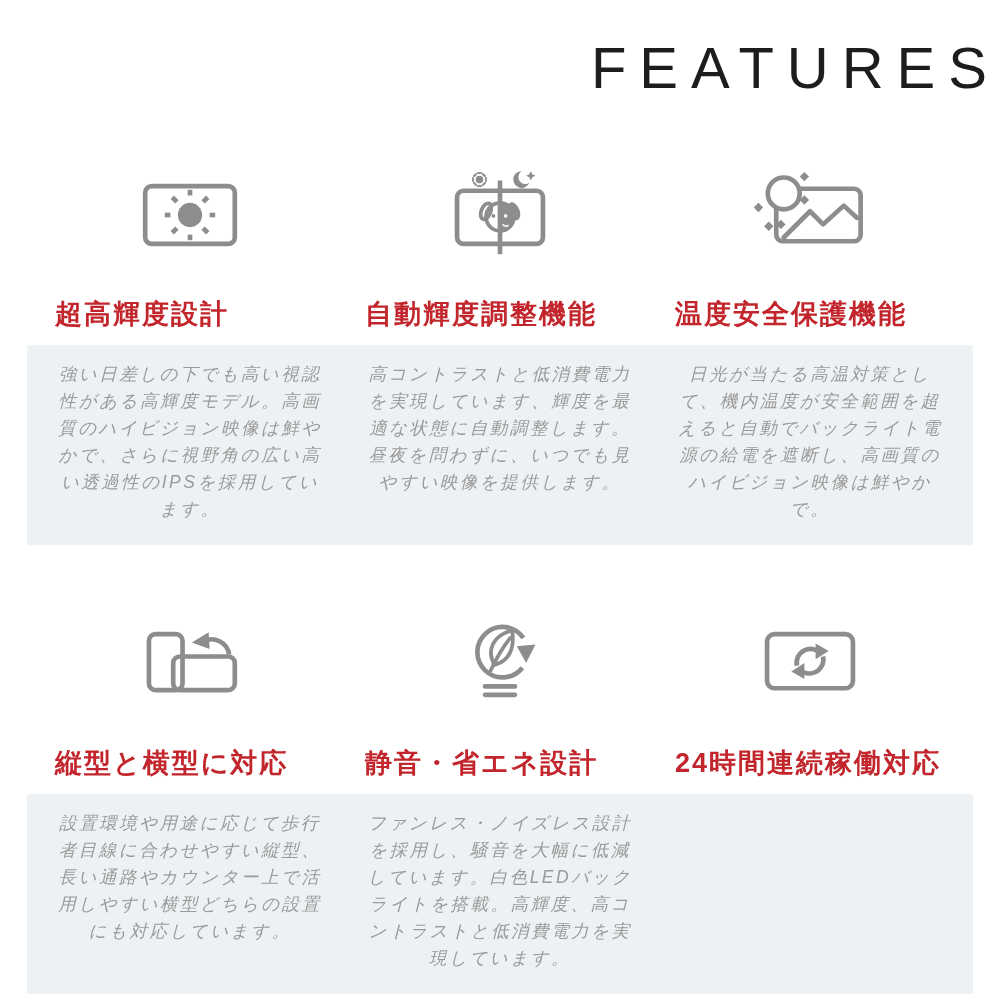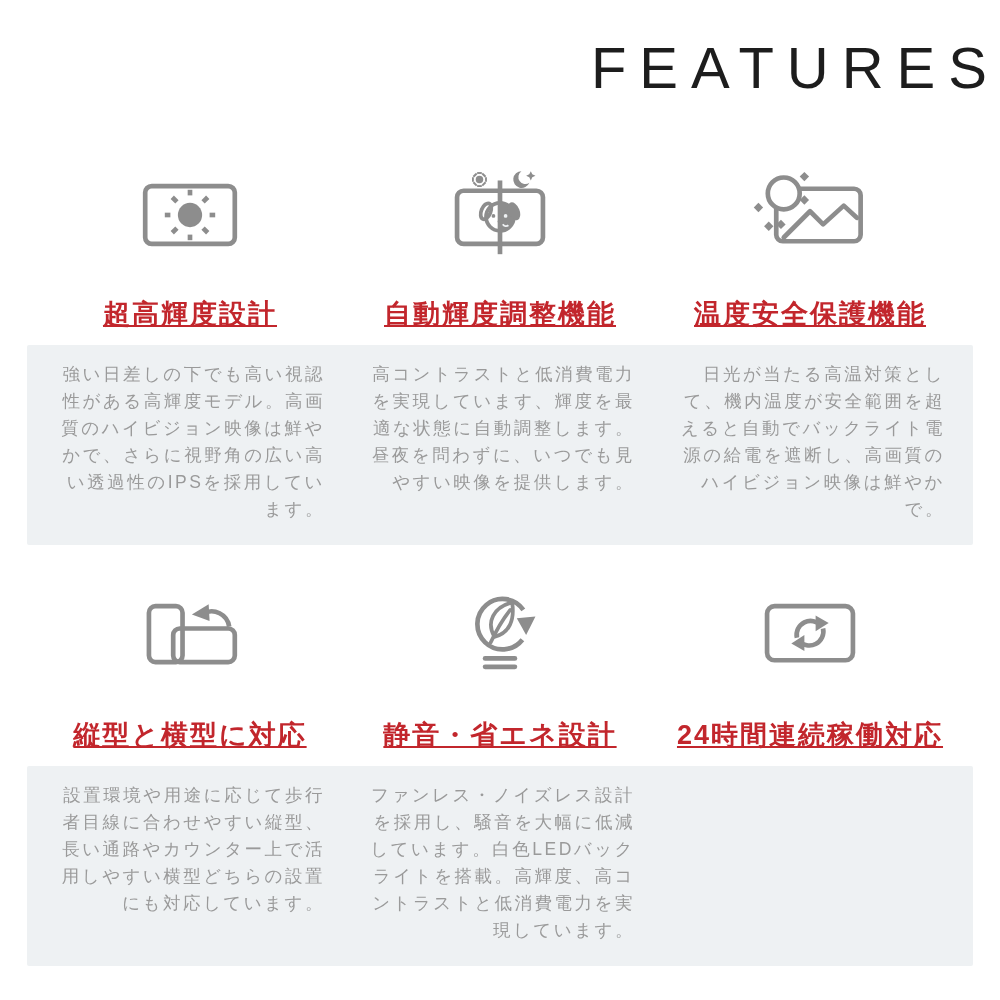--- a/index.html
+++ b/index.html
@@ -24,9 +24,9 @@
     color:#8d8d8d;
   }
   .heading{
-    margin:30px 0 0;text-align:center;
+    margin:30px 0 0;text-align:left;
     font-size:27px;line-height:34px;font-weight:bold;
-    letter-spacing:2px;color:#c2262c;text-decoration:underline;
+    letter-spacing:2px;color:#c2262c;
   }
   .row-band{
     margin:14px 27px 0;background:#eef1f3;border-radius:2px;

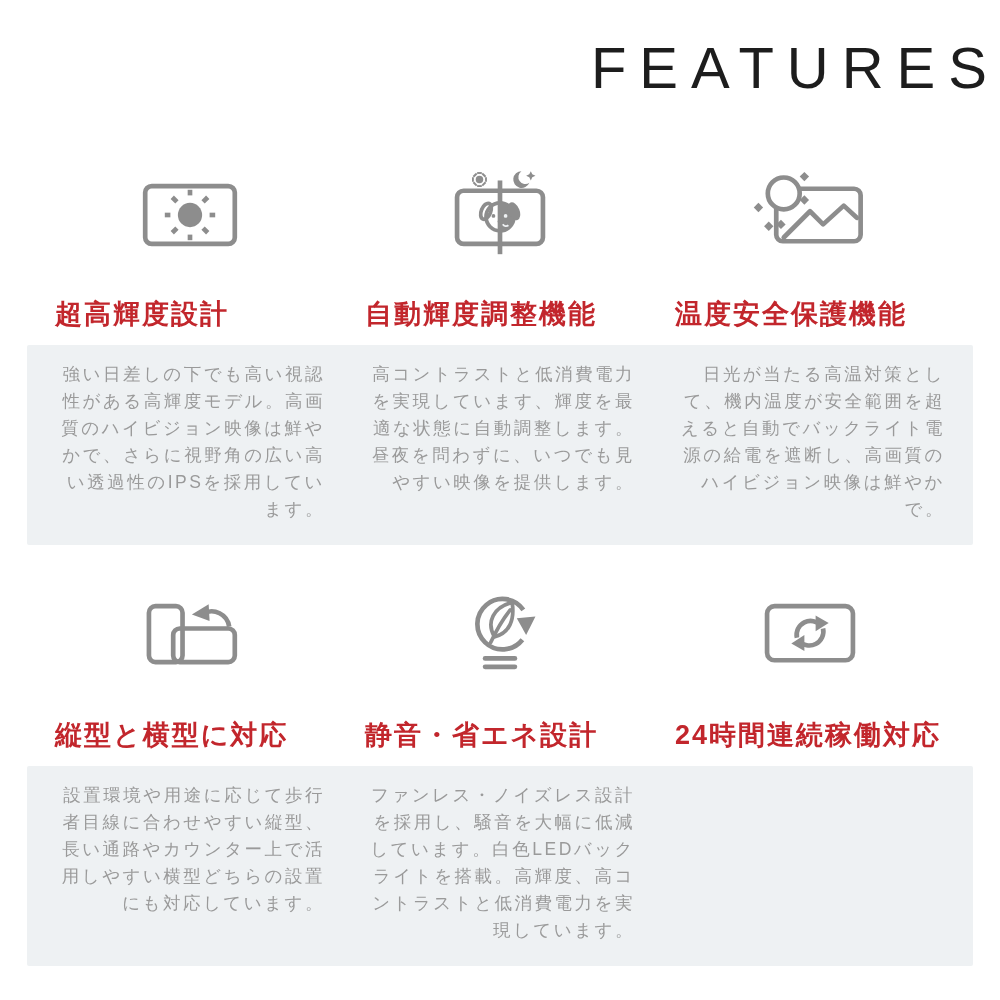--- a/index.html
+++ b/index.html
@@ -35,7 +35,7 @@
   }
   .body-text{
     margin:0;font-size:17.5px;line-height:27px;
-    letter-spacing:2.5px;color:#9a9a9a;text-align:right;
+    letter-spacing:2.5px;color:#9a9a9a;text-align:center;font-style:italic;
   }
   svg{display:block;}
   .st{fill:none;stroke:#8d8d8d;stroke-width:5;}

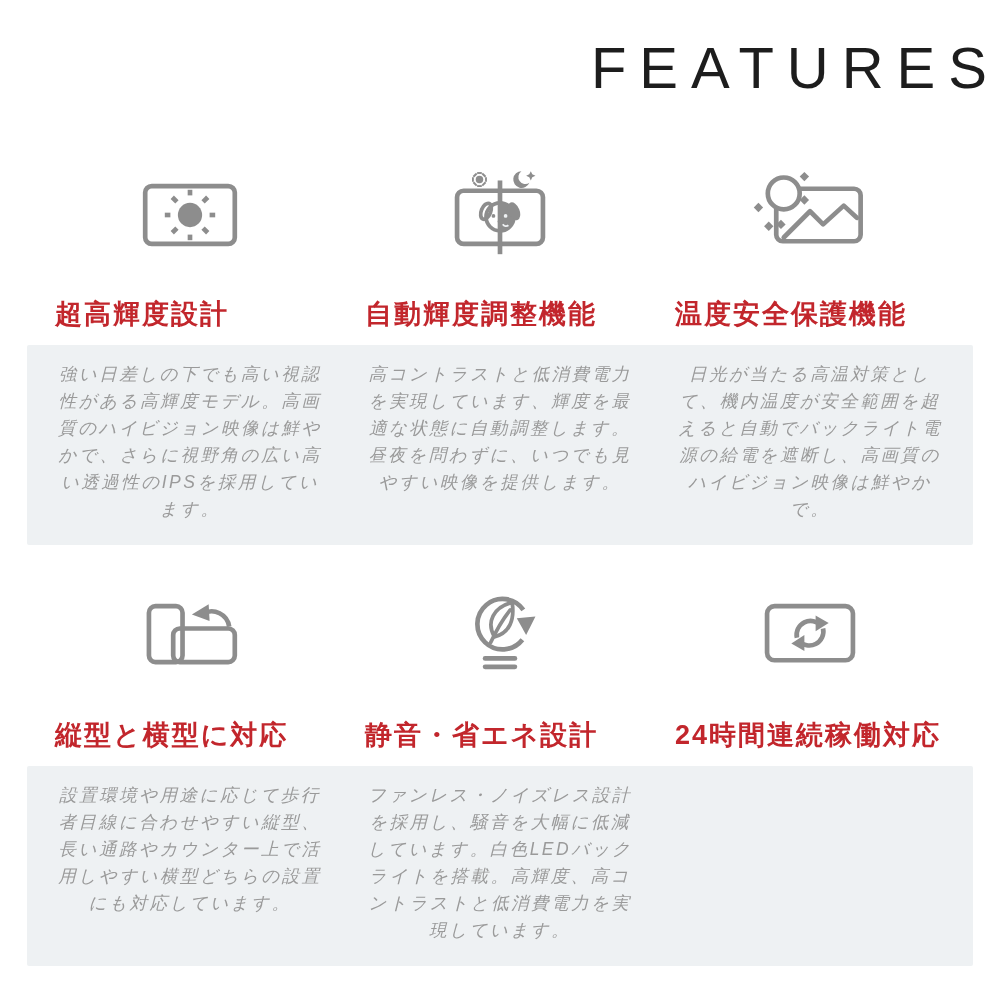--- a/index.html
+++ b/index.html
@@ -17,7 +17,7 @@
     margin:0 27px;padding:52px 28px 0;
     display:grid;grid-template-columns:repeat(3,1fr);gap:40px;
   }
-  .feature-row.second .row-head{padding-top:38px;}
+  .feature-row.second .row-head{padding-top:38px;margin-top:28px;}
   .head-cell{text-align:center;}
   .icon-box{
     height:105px;display:flex;align-items:center;justify-content:center;

